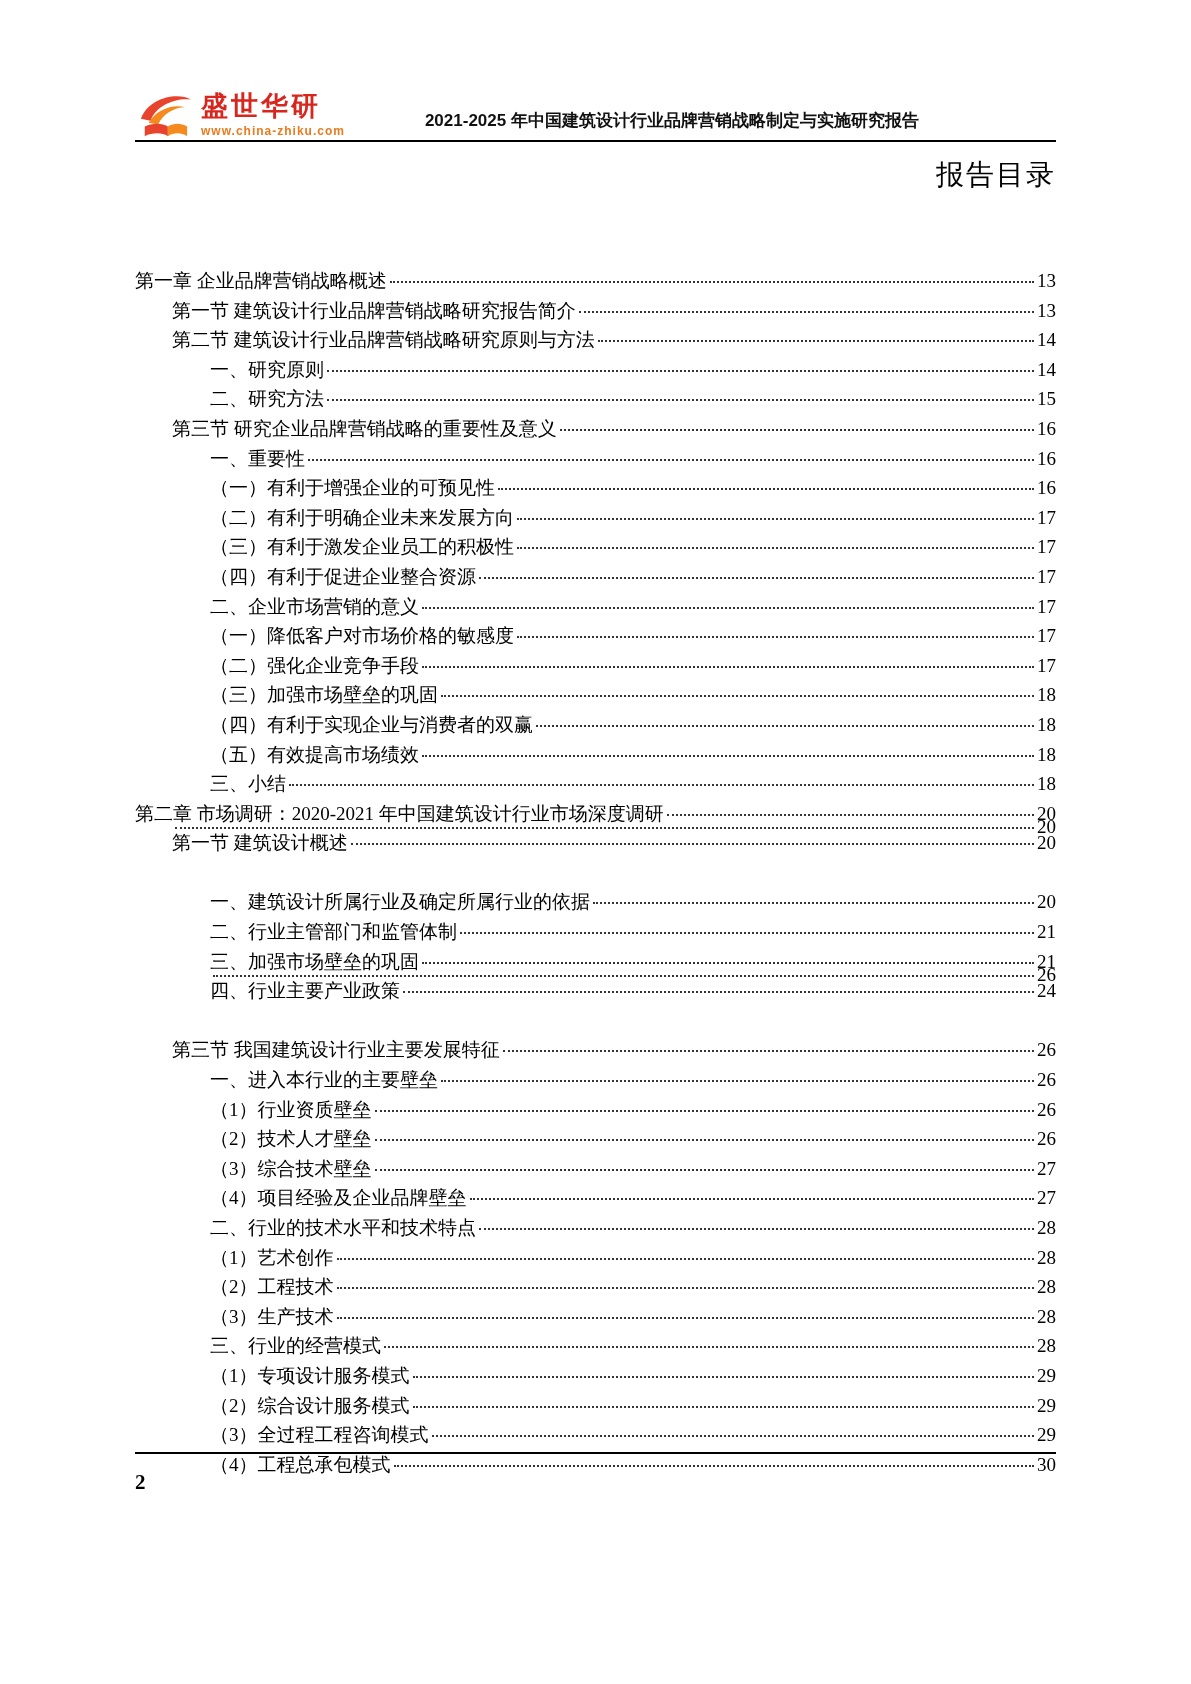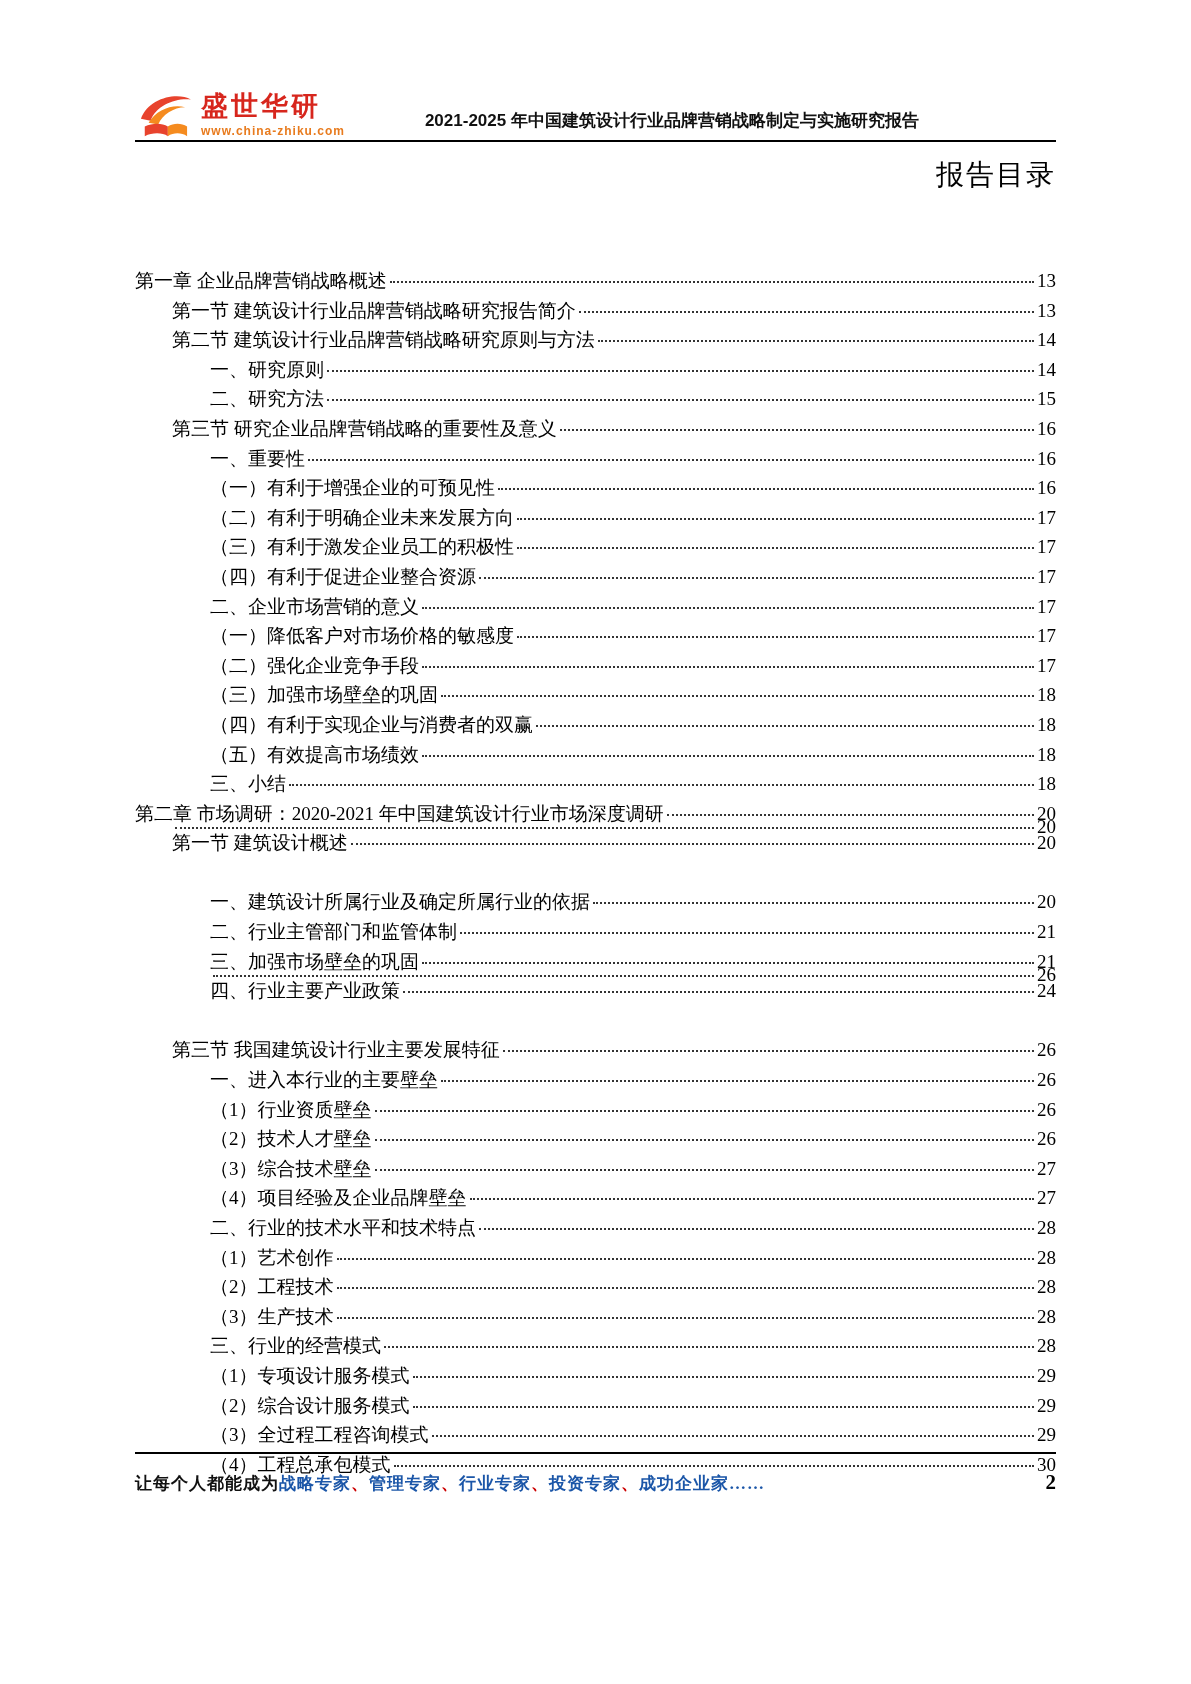--- a/index.html
+++ b/index.html
@@ -309,7 +309,6 @@
   <div class="footer">
     <div class="footer-rule"></div>
     <div class="footer-row">
-      <div class="slogan"><span class="slogan-prefix">让每个人都能成为</span><span><span class="term">战略专家</span><span class="sep">、</span><span class="term">管理专家</span><span class="sep">、</span><span class="term">行业专家</span><span class="sep">、</span><span class="term">投资专家</span><span class="sep">、</span><span class="term">成功企业家……</span></span></div>
       <div class="page-number">2</div>
     </div>
   </div>

